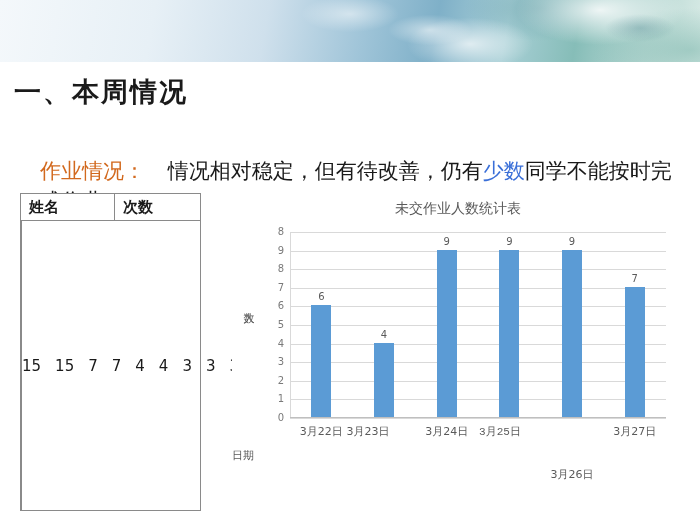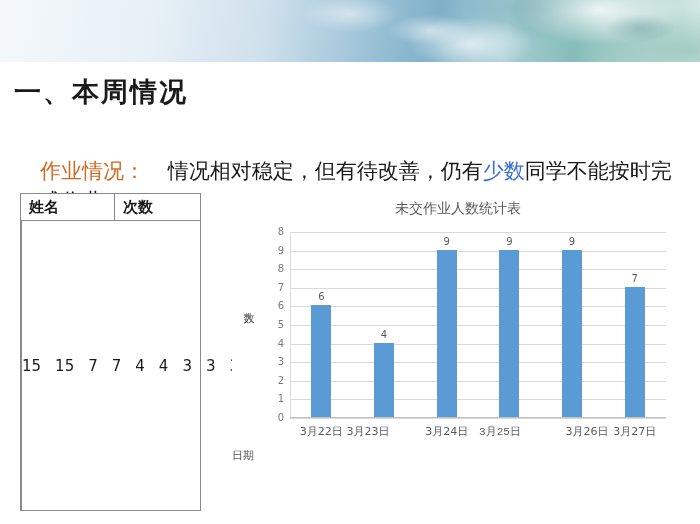--- a/index.html
+++ b/index.html
@@ -224,7 +224,7 @@
     <div class="xtick" style="left: 101px;">3月23日</div>
     <div class="xtick" style="left: 179.667px;">3月24日</div>
     <div class="xtick" style="left: 233px; font-family: Liberation Mono, monospace;">3月25日</div>
-    <div class="xtick" style="left: 320px;">3月26日</div>
+    <div class="xtick" style="left: 305px; margin-top: 43px;">3月26日</div>
     <div class="xtick" style="left: 367.667px;">3月27日</div>
   </div>
 

